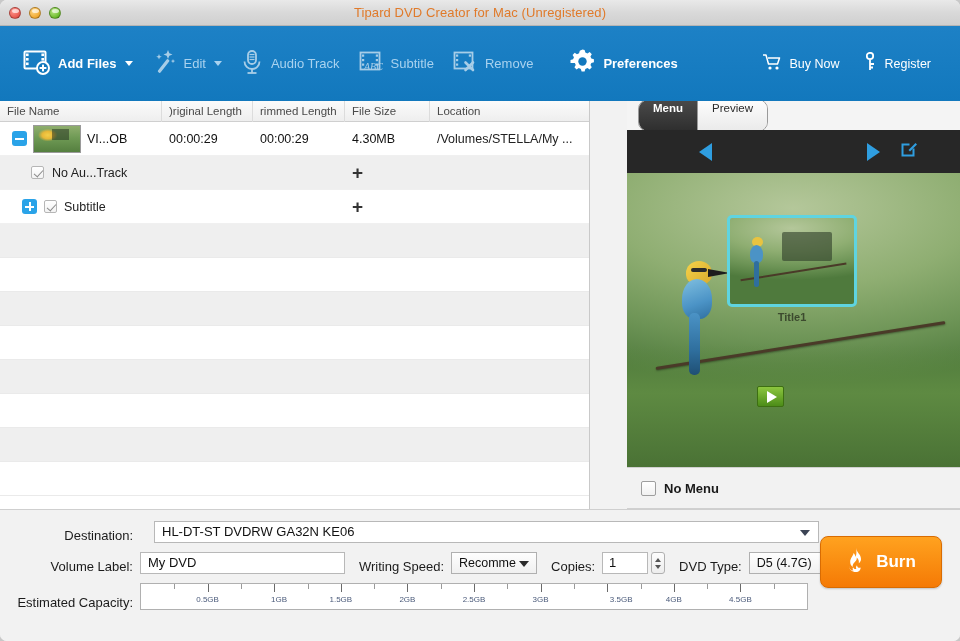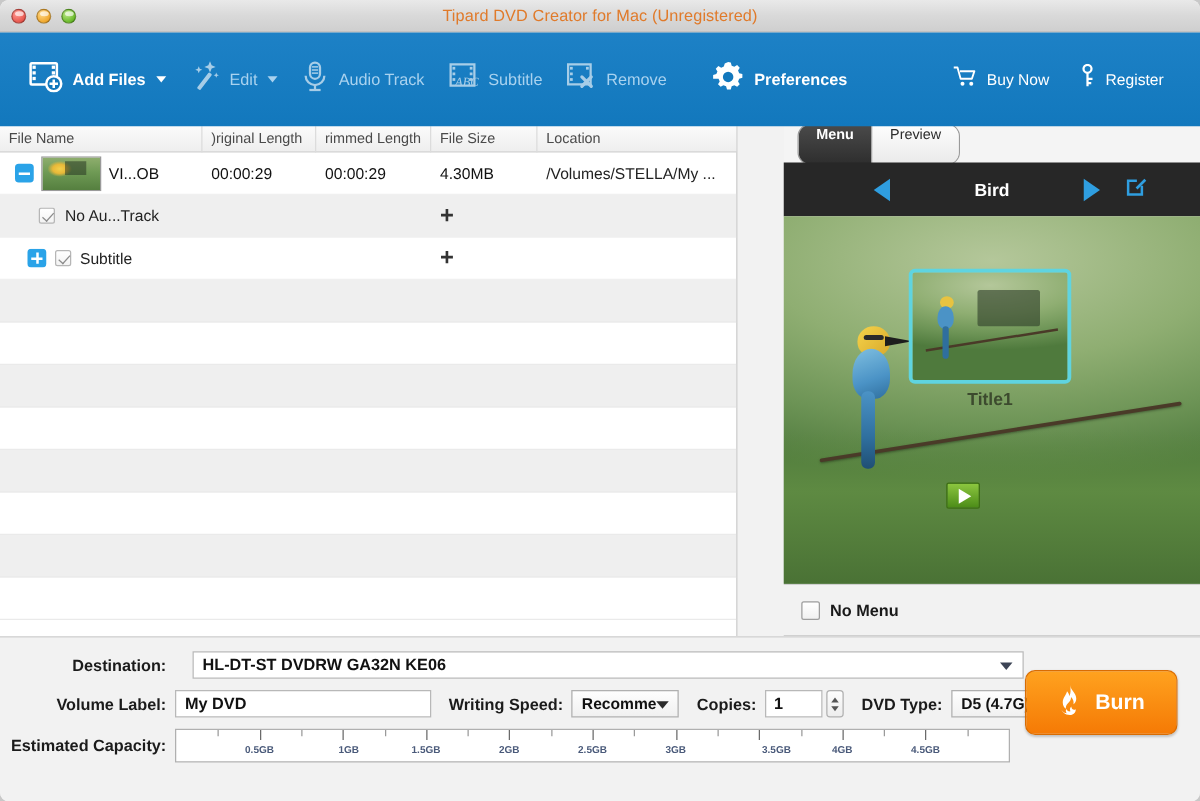--- a/index.html
+++ b/index.html
@@ -615,7 +615,6 @@
 
       <div class="menu-nav">
         <div class="nav-arrow nav-prev"></div>
-        <div class="nav-title">Bird</div>
         <div class="nav-arrow nav-next"></div>
         <div class="nav-edit">
           <svg width="19" height="19" viewBox="0 0 19 19">

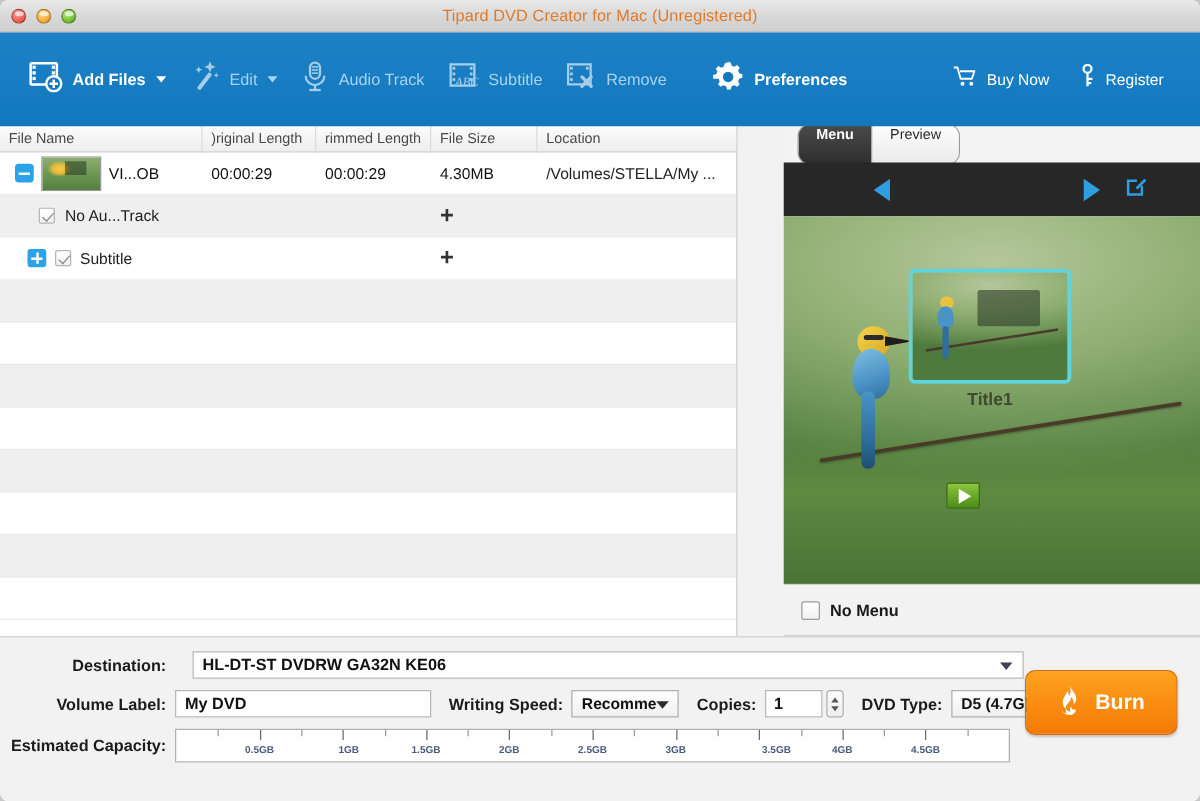--- a/index.html
+++ b/index.html
@@ -293,7 +293,7 @@
   }
   .tpl-caption {
     position: absolute; left: 100px; top: 138px; width: 130px;
-    text-align: center; font-size: 14px; font-weight: bold; color: #3c4a2e;
+    text-align: center; font-size: 11px; font-weight: bold; color: #3c4a2e;
   }
   .play-btn {
     position: absolute; left: 130px; top: 213px;

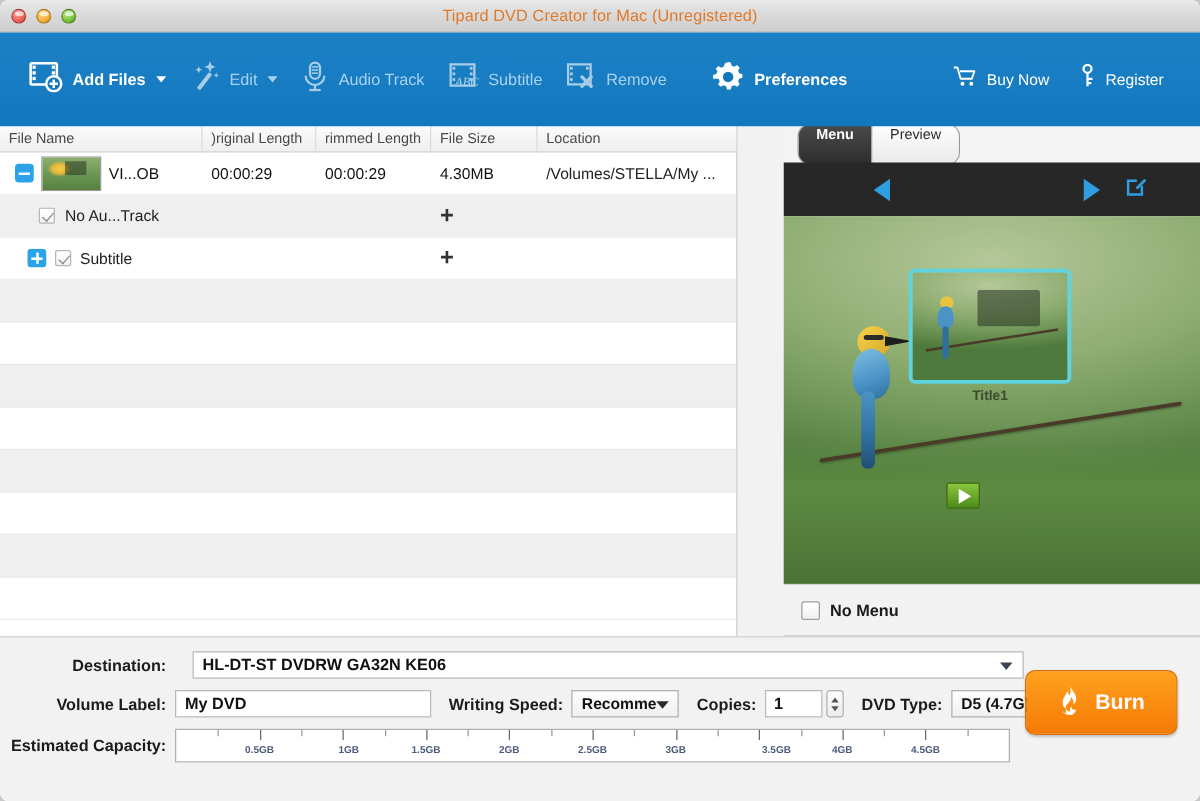--- a/index.html
+++ b/index.html
@@ -330,7 +330,7 @@
     position: relative;
     padding: 11px 0 0 0;
   }
-  .brow { display: flex; align-items: center; margin-bottom: 9px; font-weight: bold; }
+  .brow { display: flex; align-items: flex-end; margin-bottom: 9px; }
   .blabel {
     font-size: 13px; color: #1b1b1b; text-align: right;
     white-space: nowrap;

